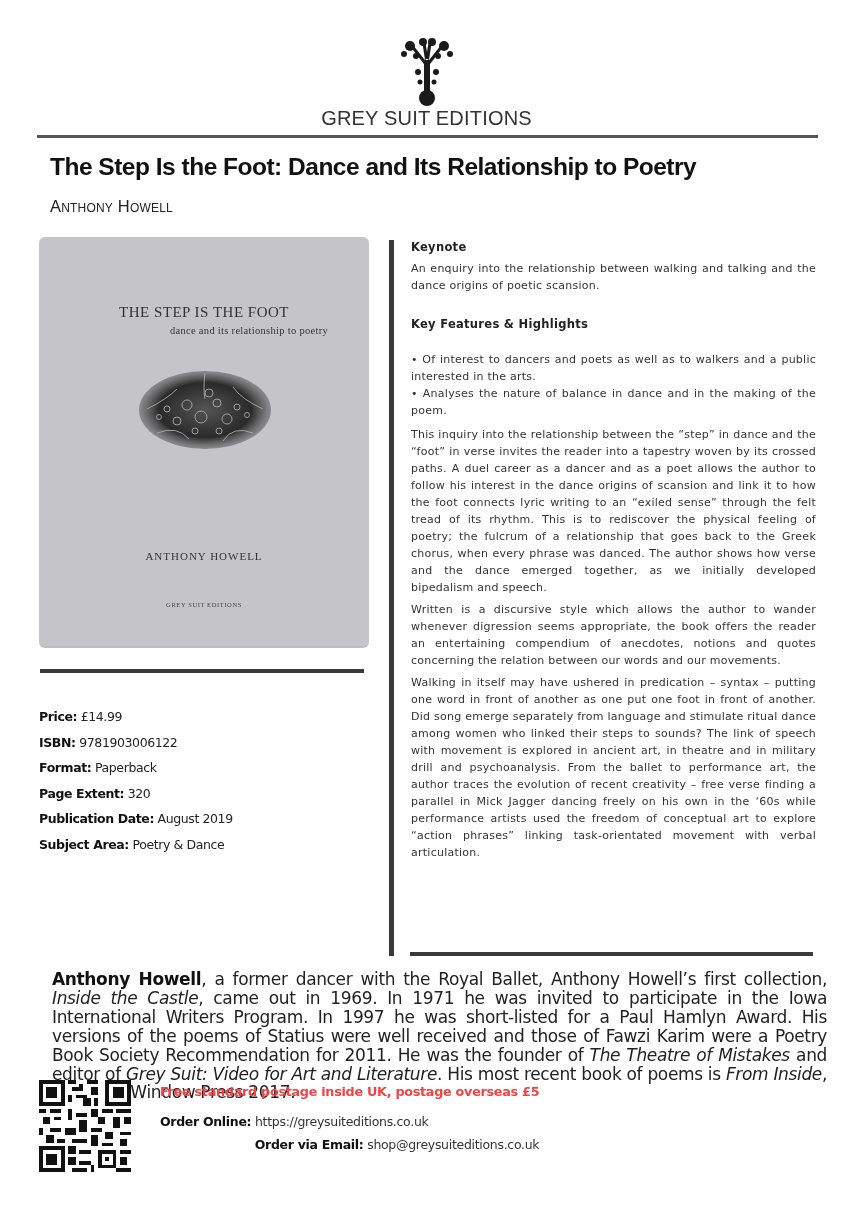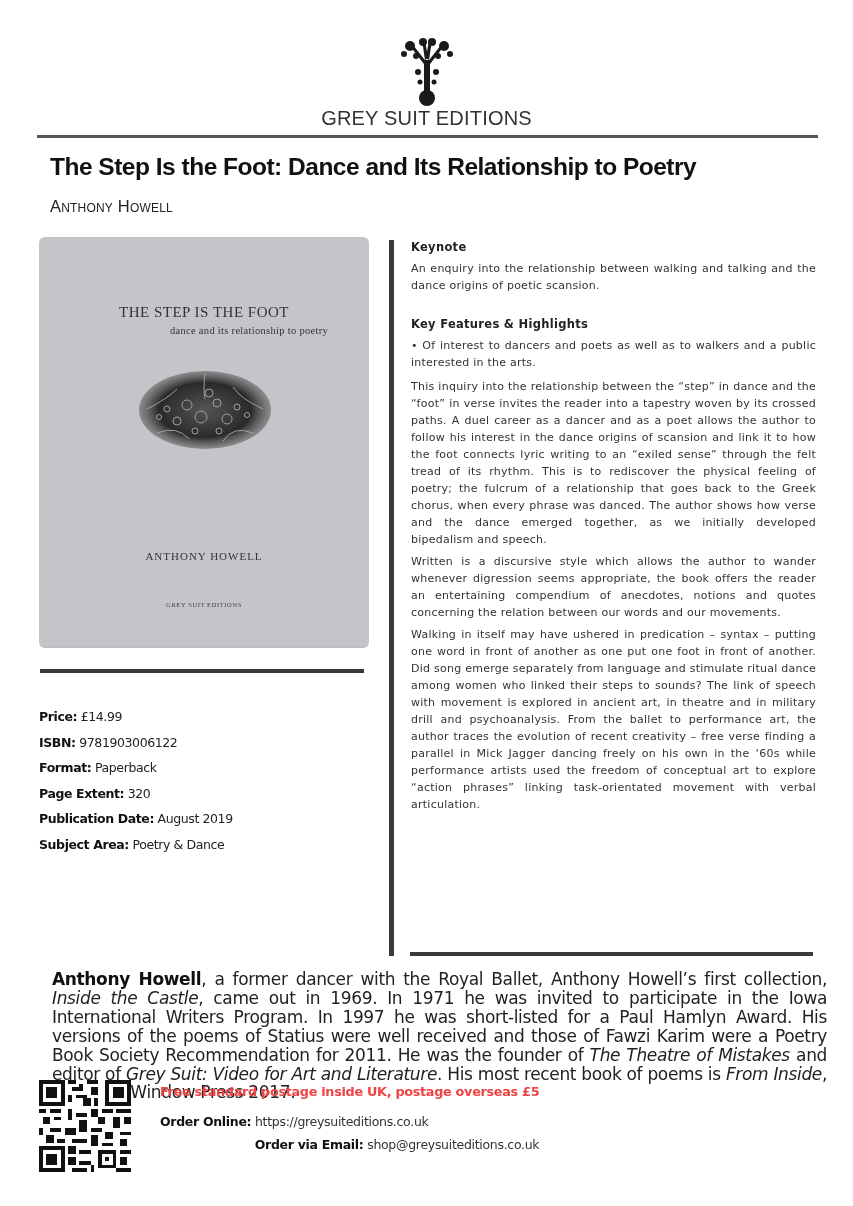--- a/index.html
+++ b/index.html
@@ -74,7 +74,7 @@
     #keynote-h { margin-top: 3px; }
     #keynote-p { margin-top: 6px; }
     #features-h { margin-top: 23px; }
-    #features { margin-top: 6px; }
+    #features { margin-top: 20px; }
     .feature { text-indent: 0; }
     .para { margin-top: 5px; }
     #para1 { margin-top: 7px; }

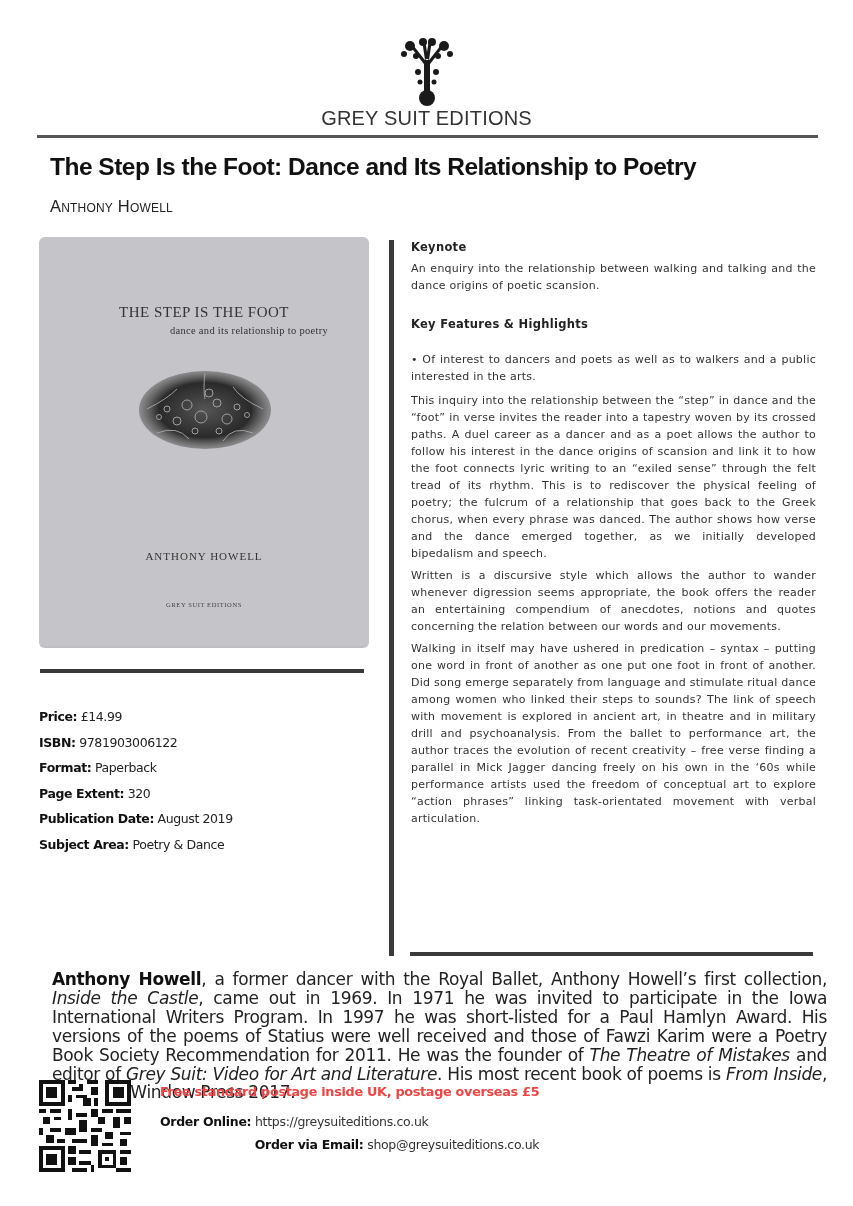--- a/index.html
+++ b/index.html
@@ -181,6 +181,7 @@
   <div id="features-h" class="h">Key Features &amp; Highlights</div>
   <div id="features">
     <div class="p feature">• Of interest to dancers and poets as well as to walkers and a public interested in the arts.</div>
+    <div class="p feature">• Analyses the nature of balance in dance and in the making of the poem.</div>
   </div>
 
   <div id="para1" class="p para">This inquiry into the relationship between the “step” in dance and the “foot” in verse invites the reader into a tapestry woven by its crossed paths. A duel career as a dancer and as a poet allows the author to follow his interest in the dance origins of scansion and link it to how the foot connects lyric writing to an “exiled sense” through the felt tread of its rhythm. This is to rediscover the physical feeling of poetry; the fulcrum of a relationship that goes back to the Greek chorus, when every phrase was danced. The author shows how verse and the dance emerged together, as we initially developed bipedalism and speech.</div>

